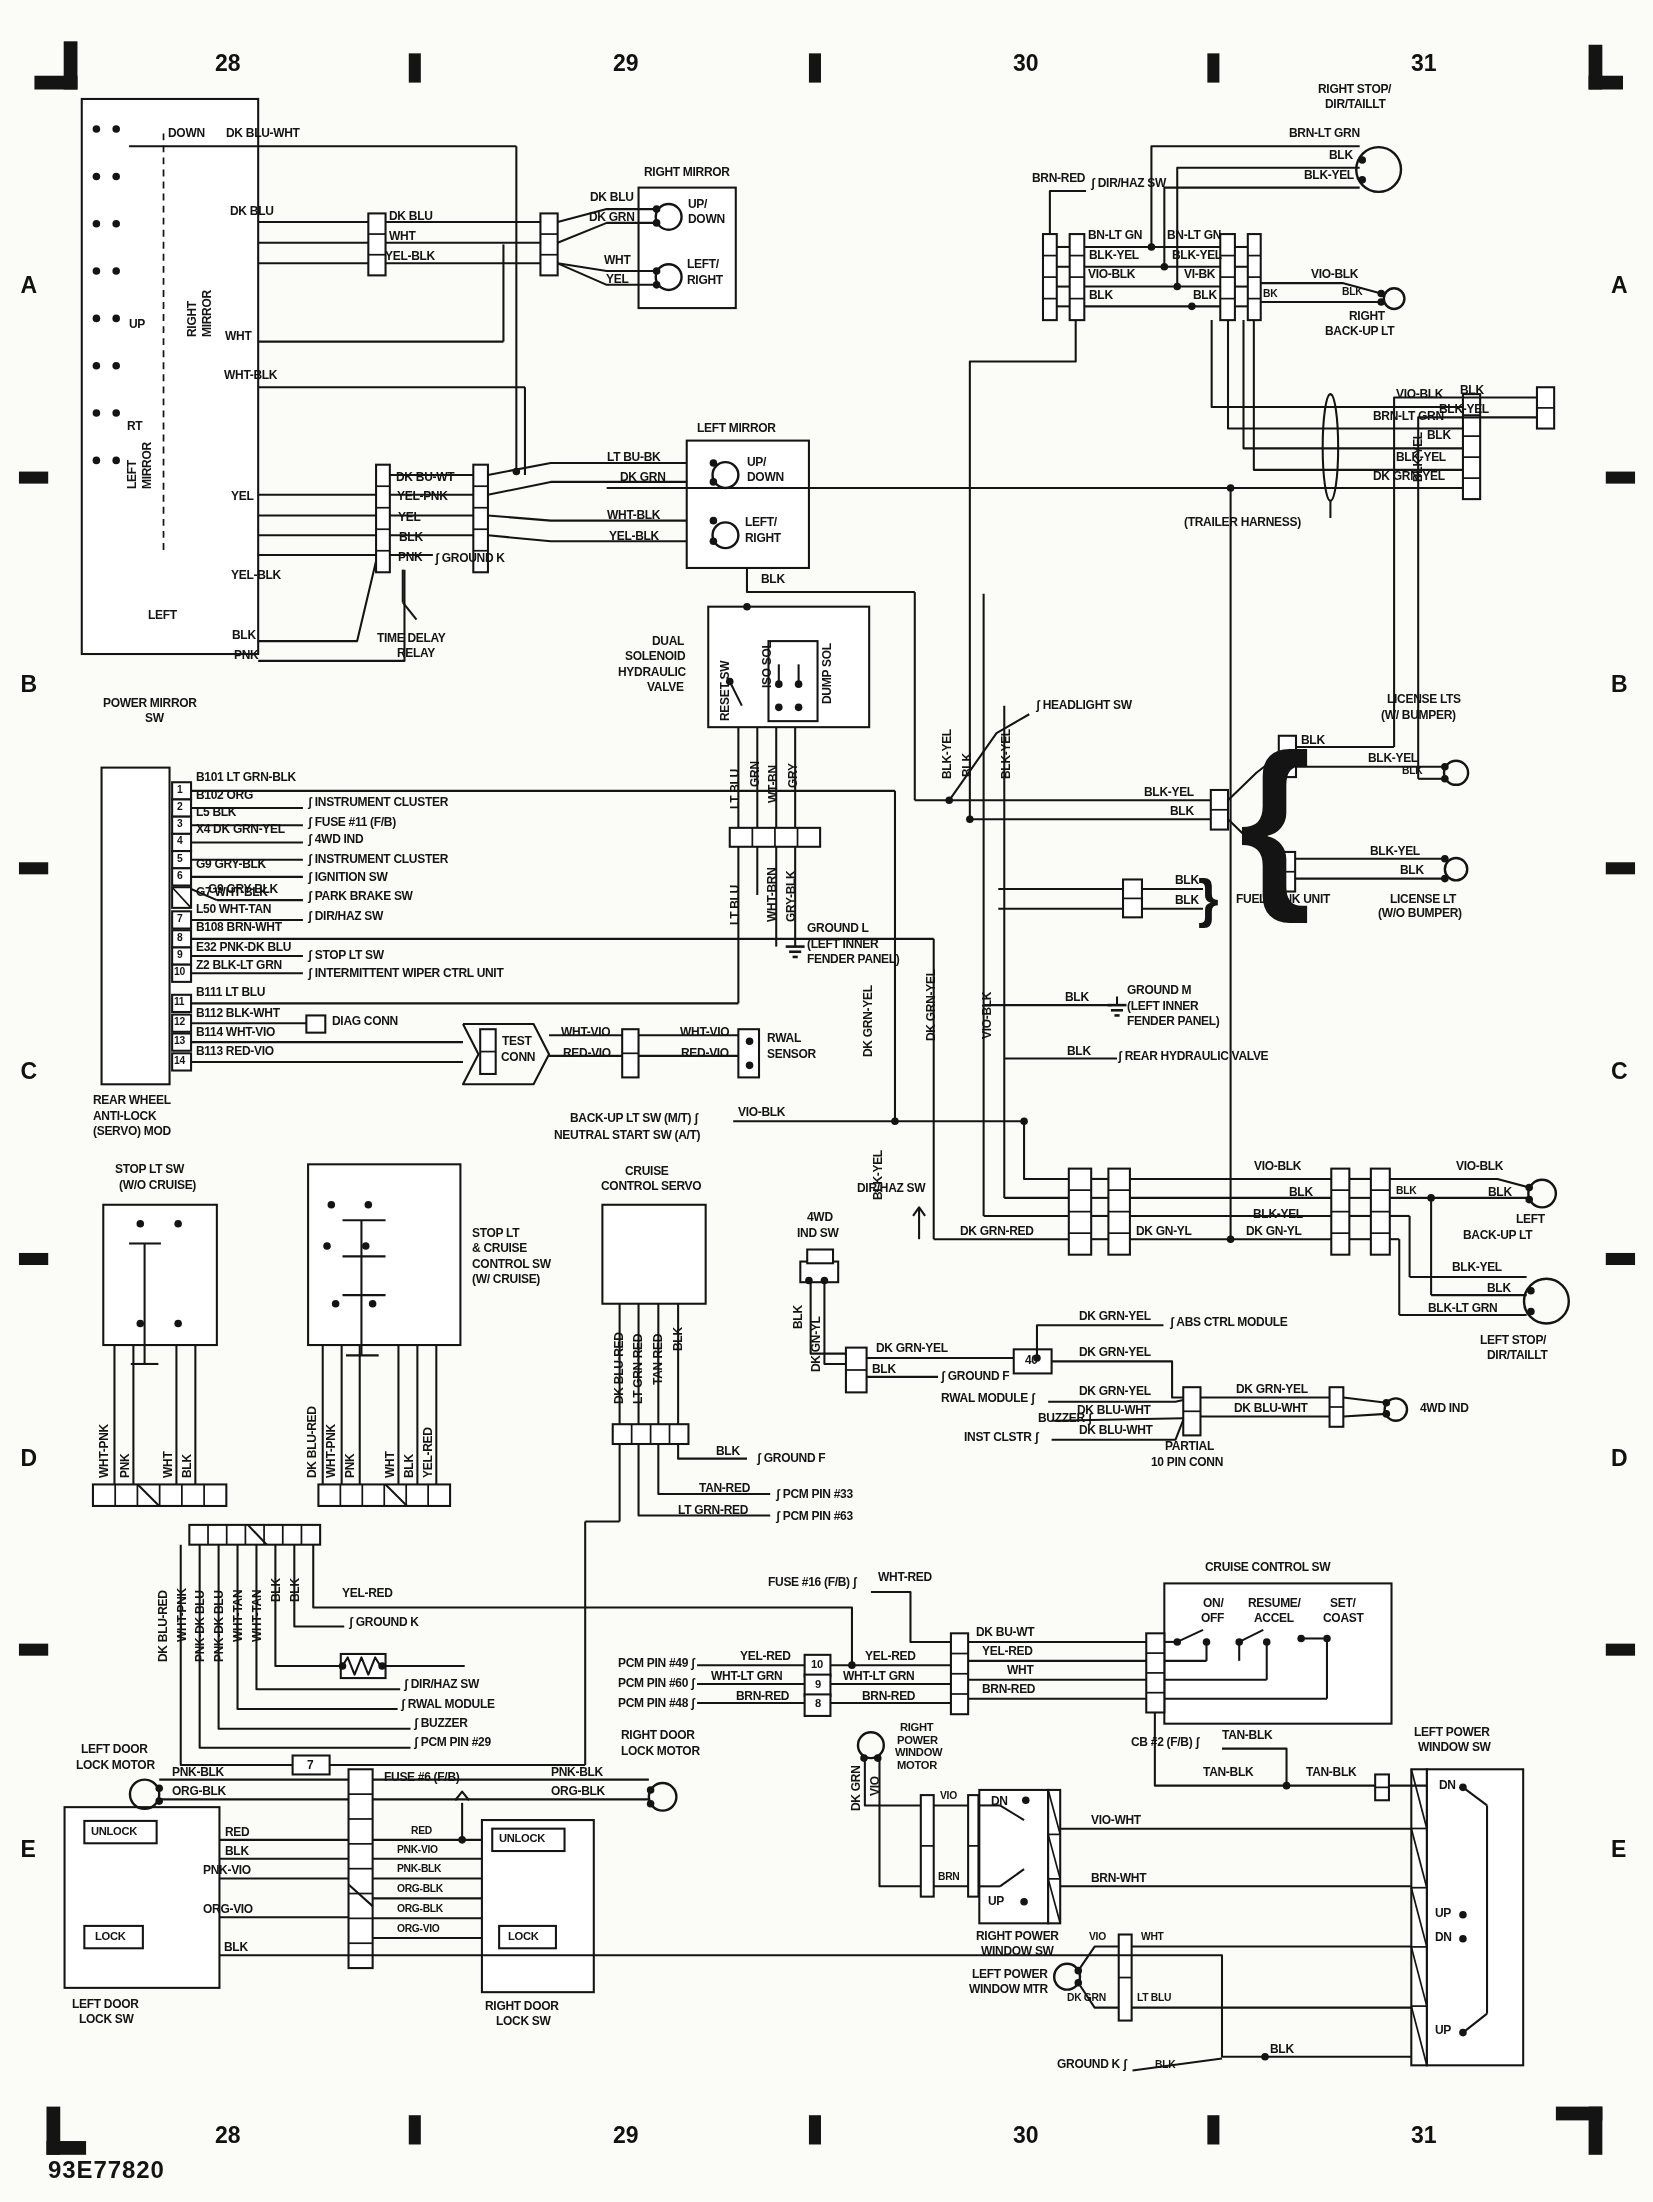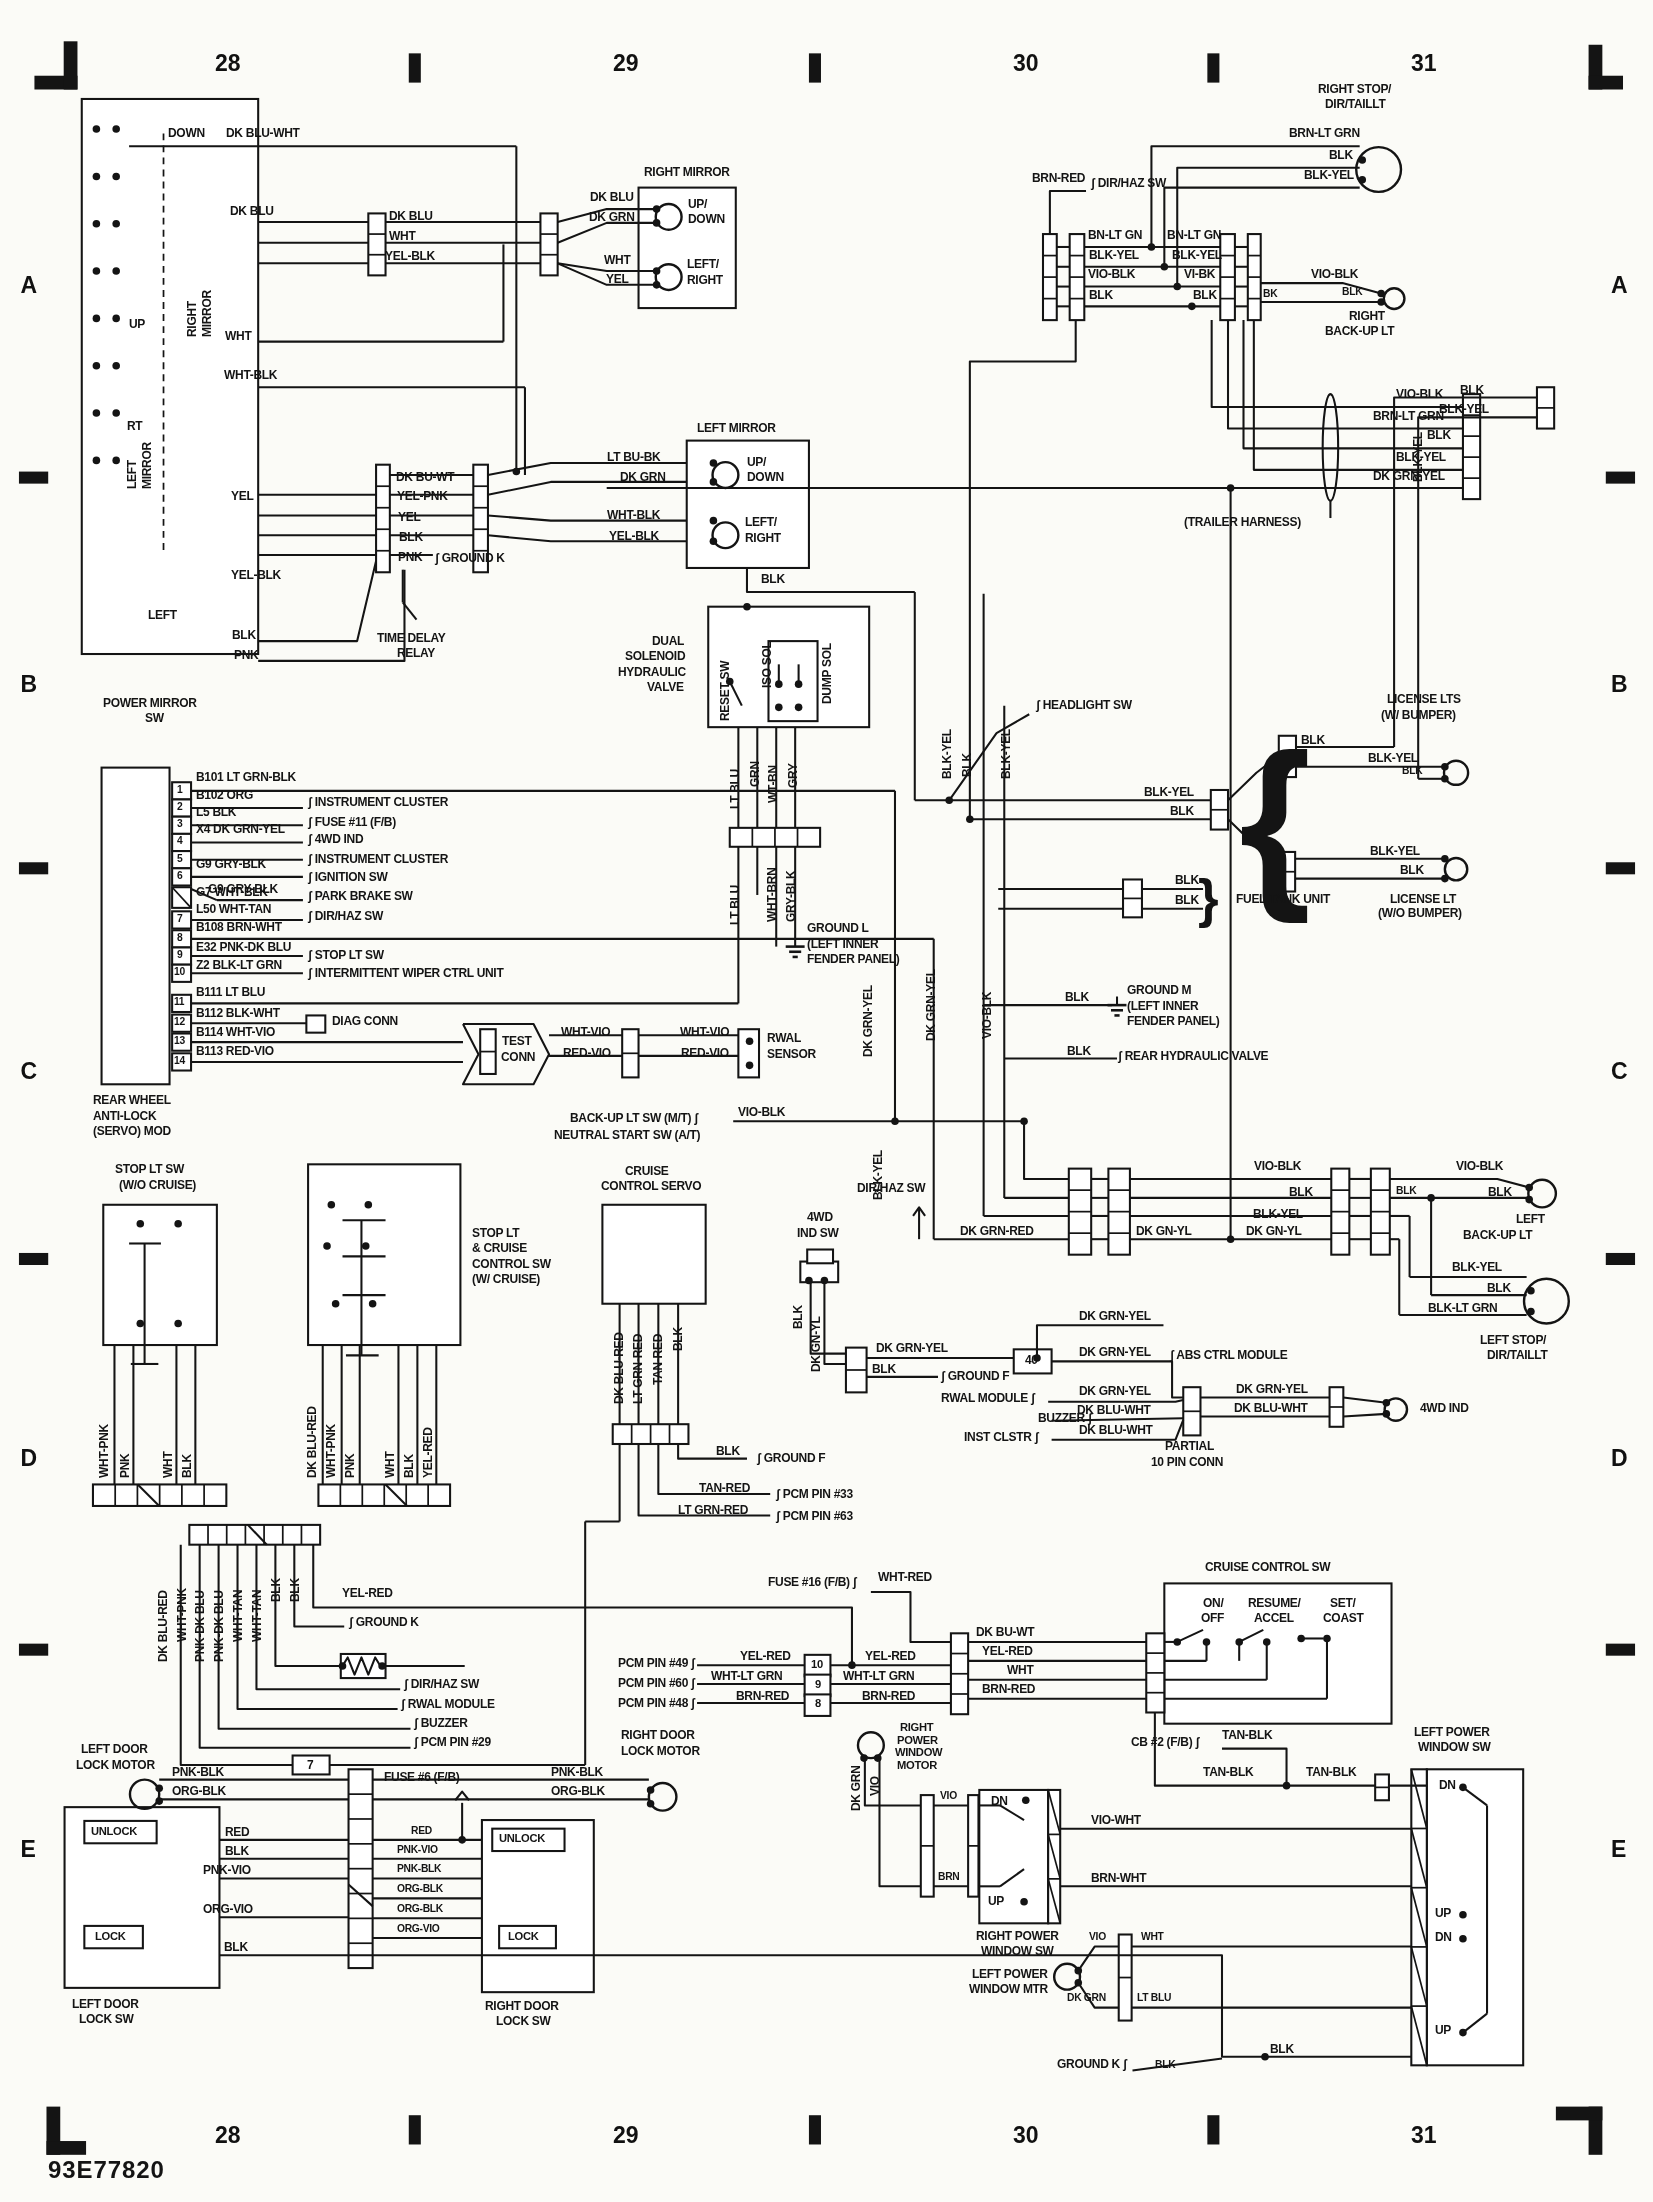--- a/index.html
+++ b/index.html
@@ -811,7 +811,7 @@
       <div class="lb" style="left: 941px; top: 1370px;">ʃ GROUND F</div>
       <div class="lb" style="left: 1025px; top: 1354px; text-align: right;">40</div>
       <div class="lb" style="left: 1079px; top: 1310px;">DK GRN-YEL</div>
-      <div class="lb" style="left: 1170px; top: 1316px; margin-top: 33px;">ʃ ABS CTRL MODULE</div>
+      <div class="lb" style="left: 1170px; top: 1316px;">ʃ ABS CTRL MODULE</div>
       <div class="lb" style="left: 1079px; top: 1346px;">DK GRN-YEL</div>
       <div class="lb" style="left: 941px; top: 1392px;">RWAL MODULE ʃ</div>
       <div class="lb" style="left: 1079px; top: 1385px;">DK GRN-YEL</div>

